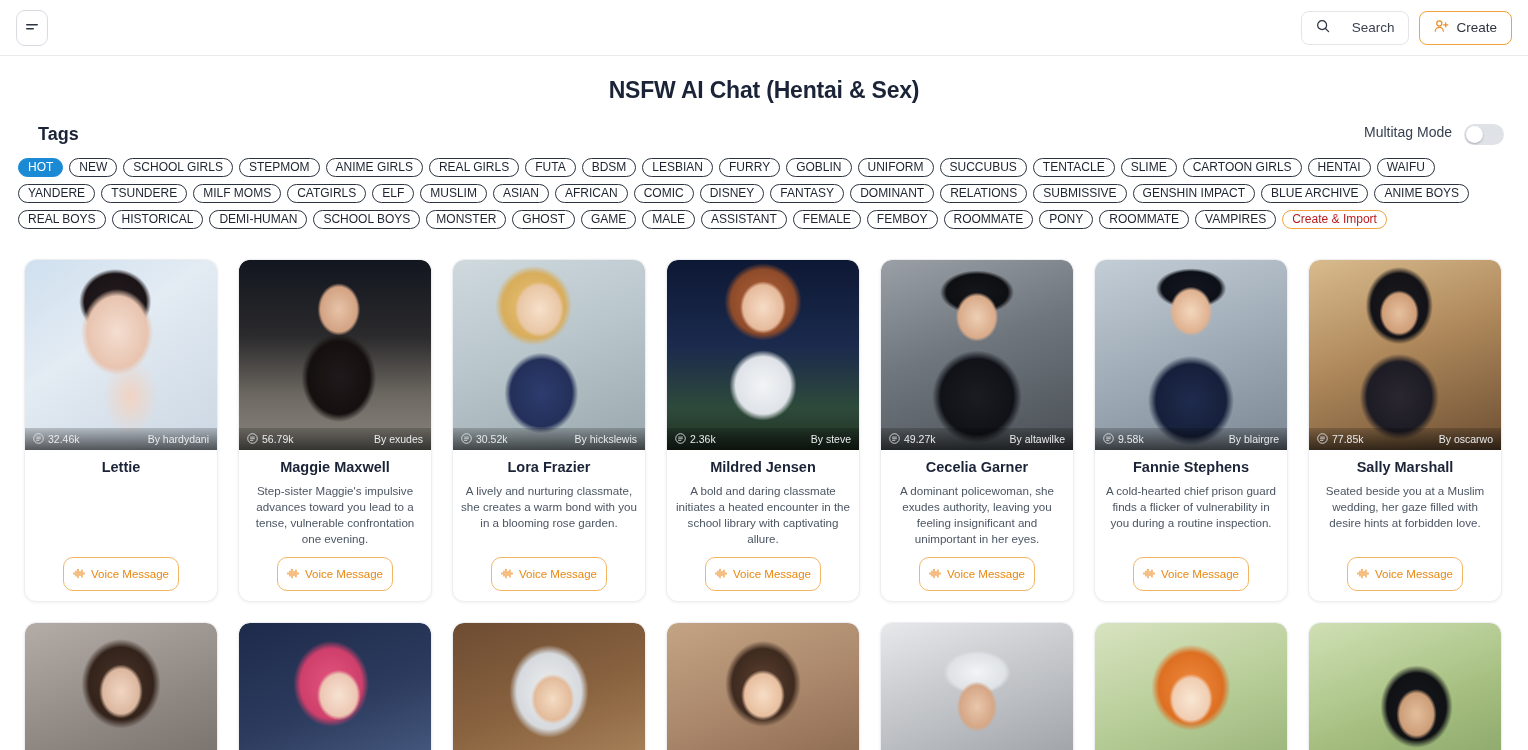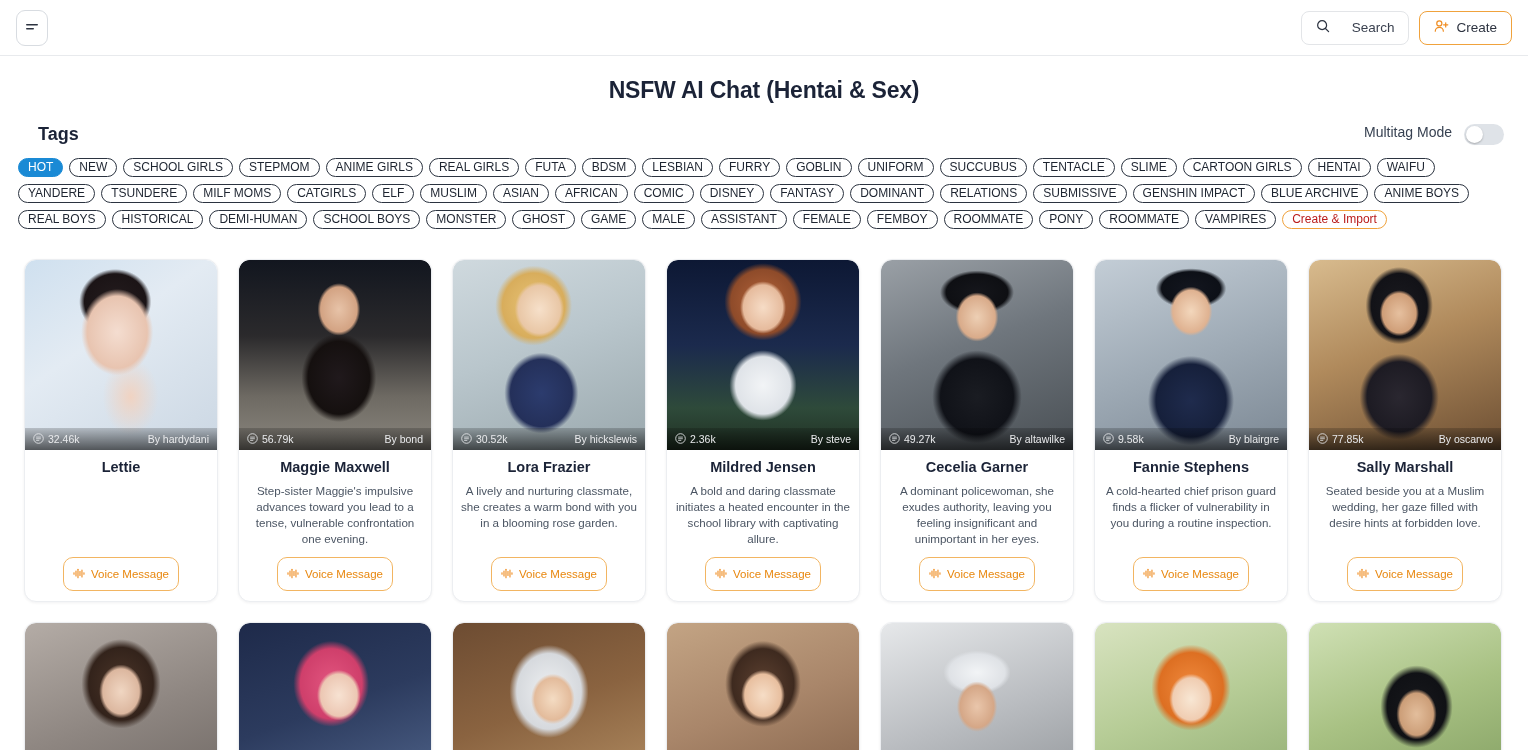--- a/index.html
+++ b/index.html
@@ -380,7 +380,7 @@
               </svg></span>
             <span>56.79k</span>
           </span>
-          <span class="author">By bond</span>
+          <span class="author">By exudes</span>
         </div>
       </div>
       <div class="card-body">

